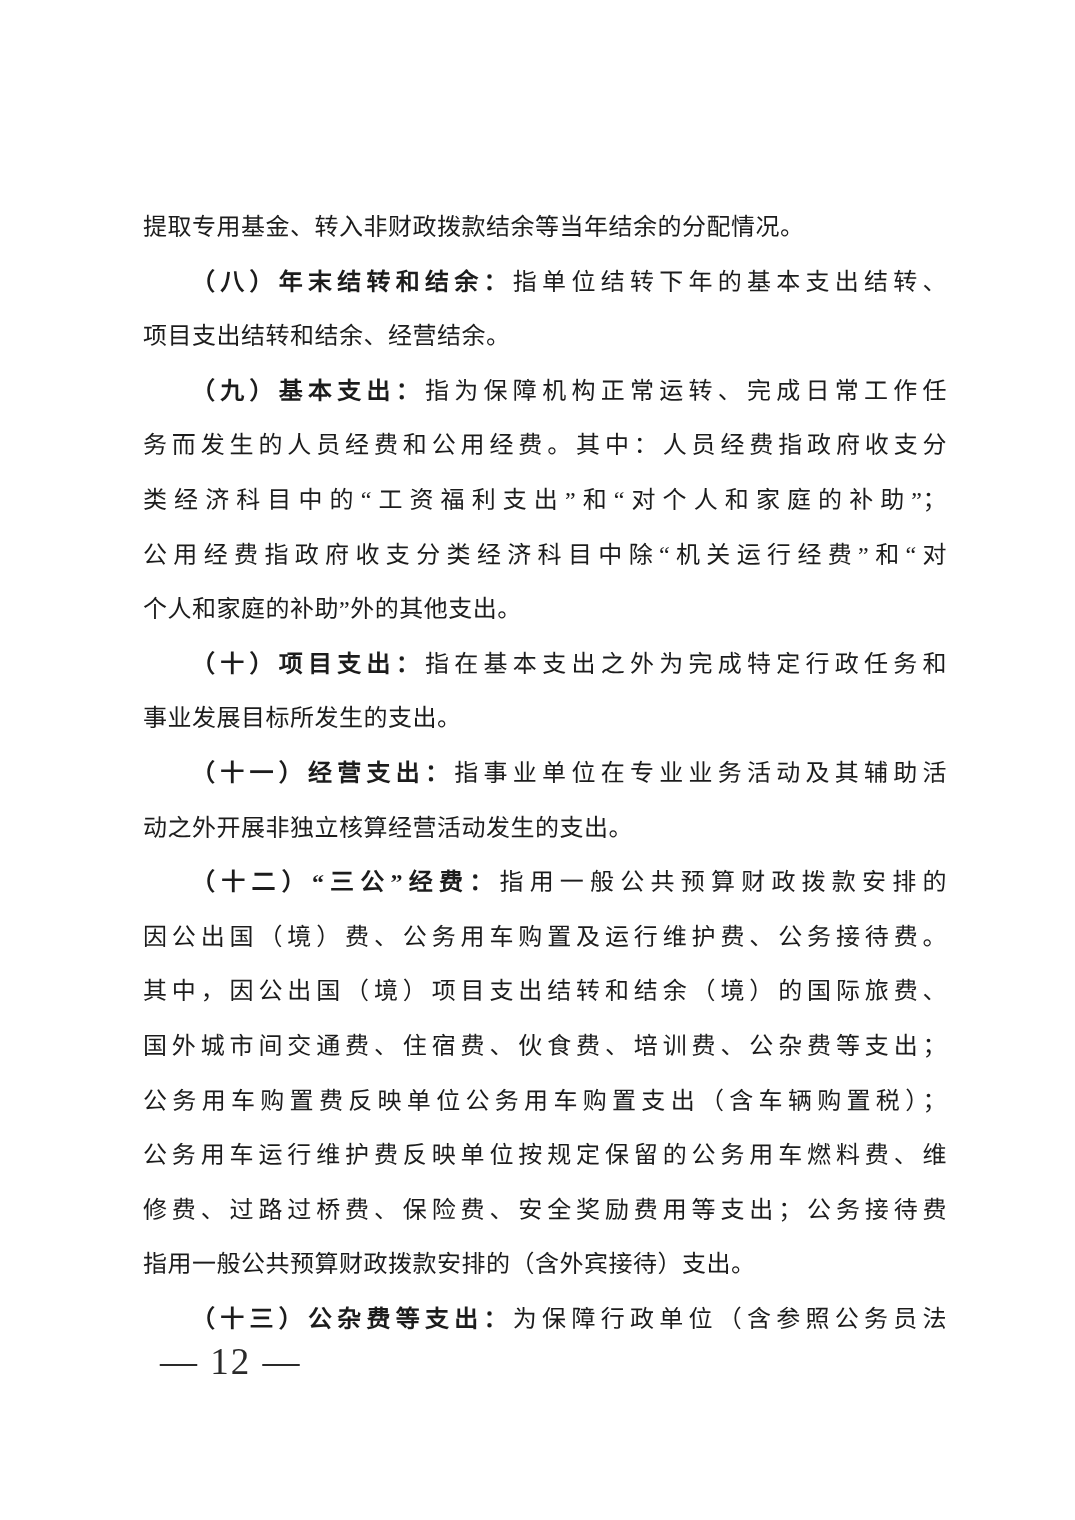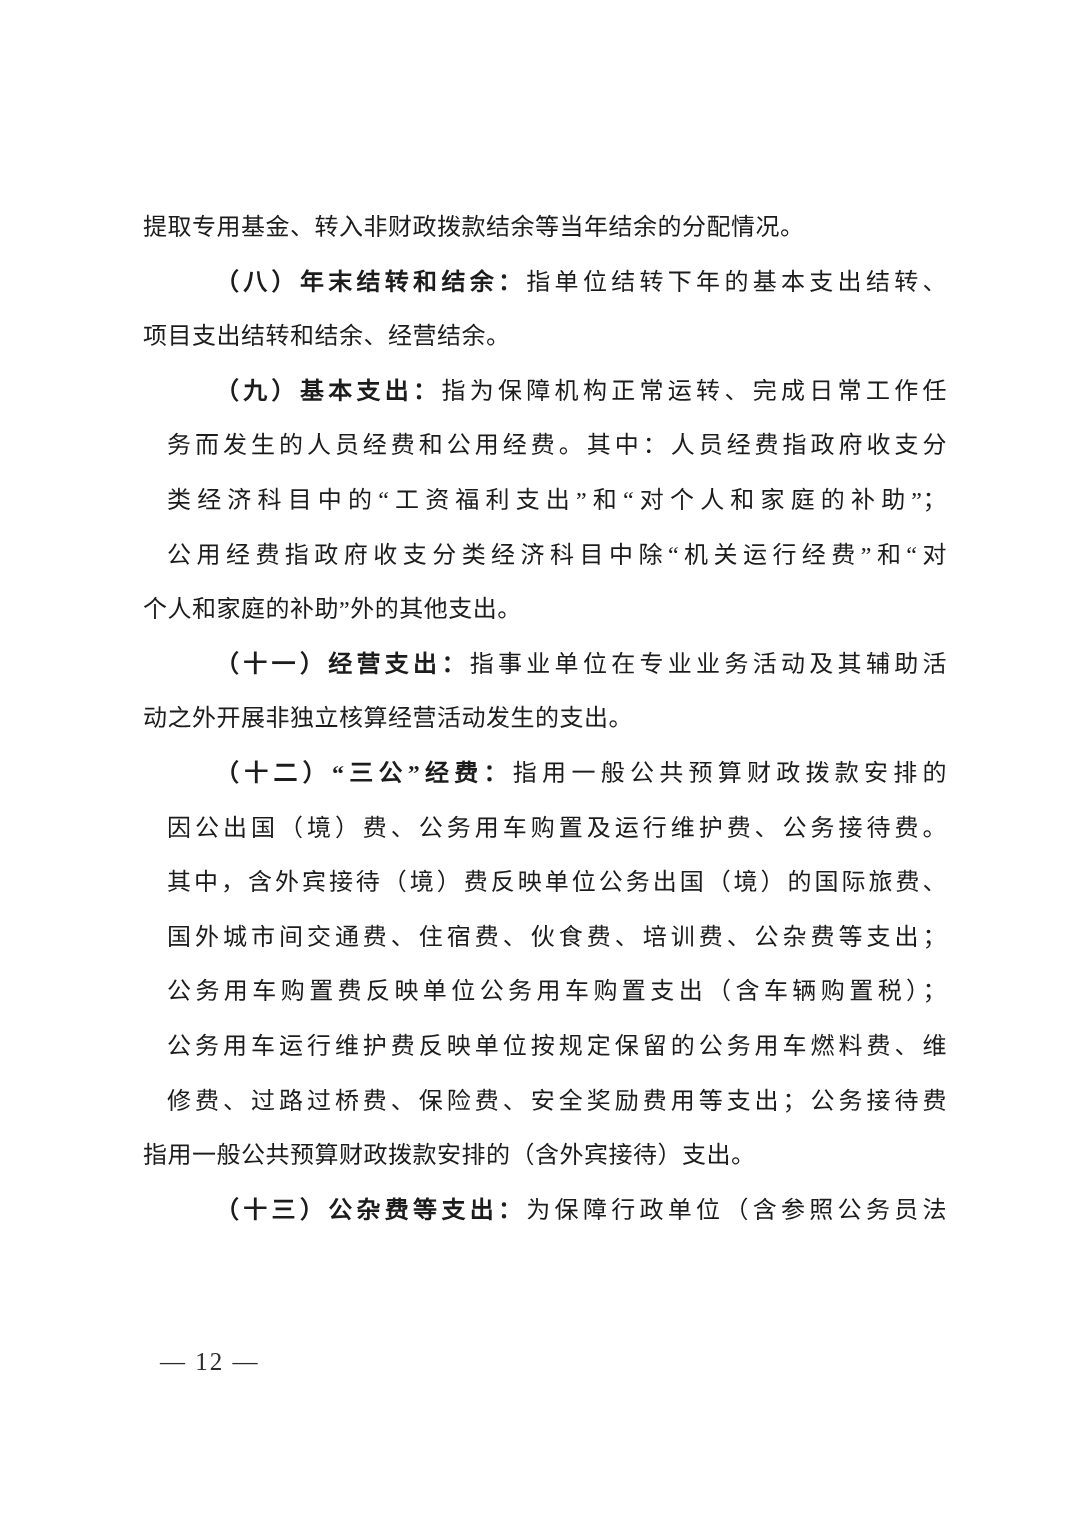--- a/index.html
+++ b/index.html
@@ -37,7 +37,6 @@
     text-align: justify;
     text-align-last: justify;
     white-space: normal;
-    margin-left: 24px;
   }
   .line b {
     font-weight: 700;

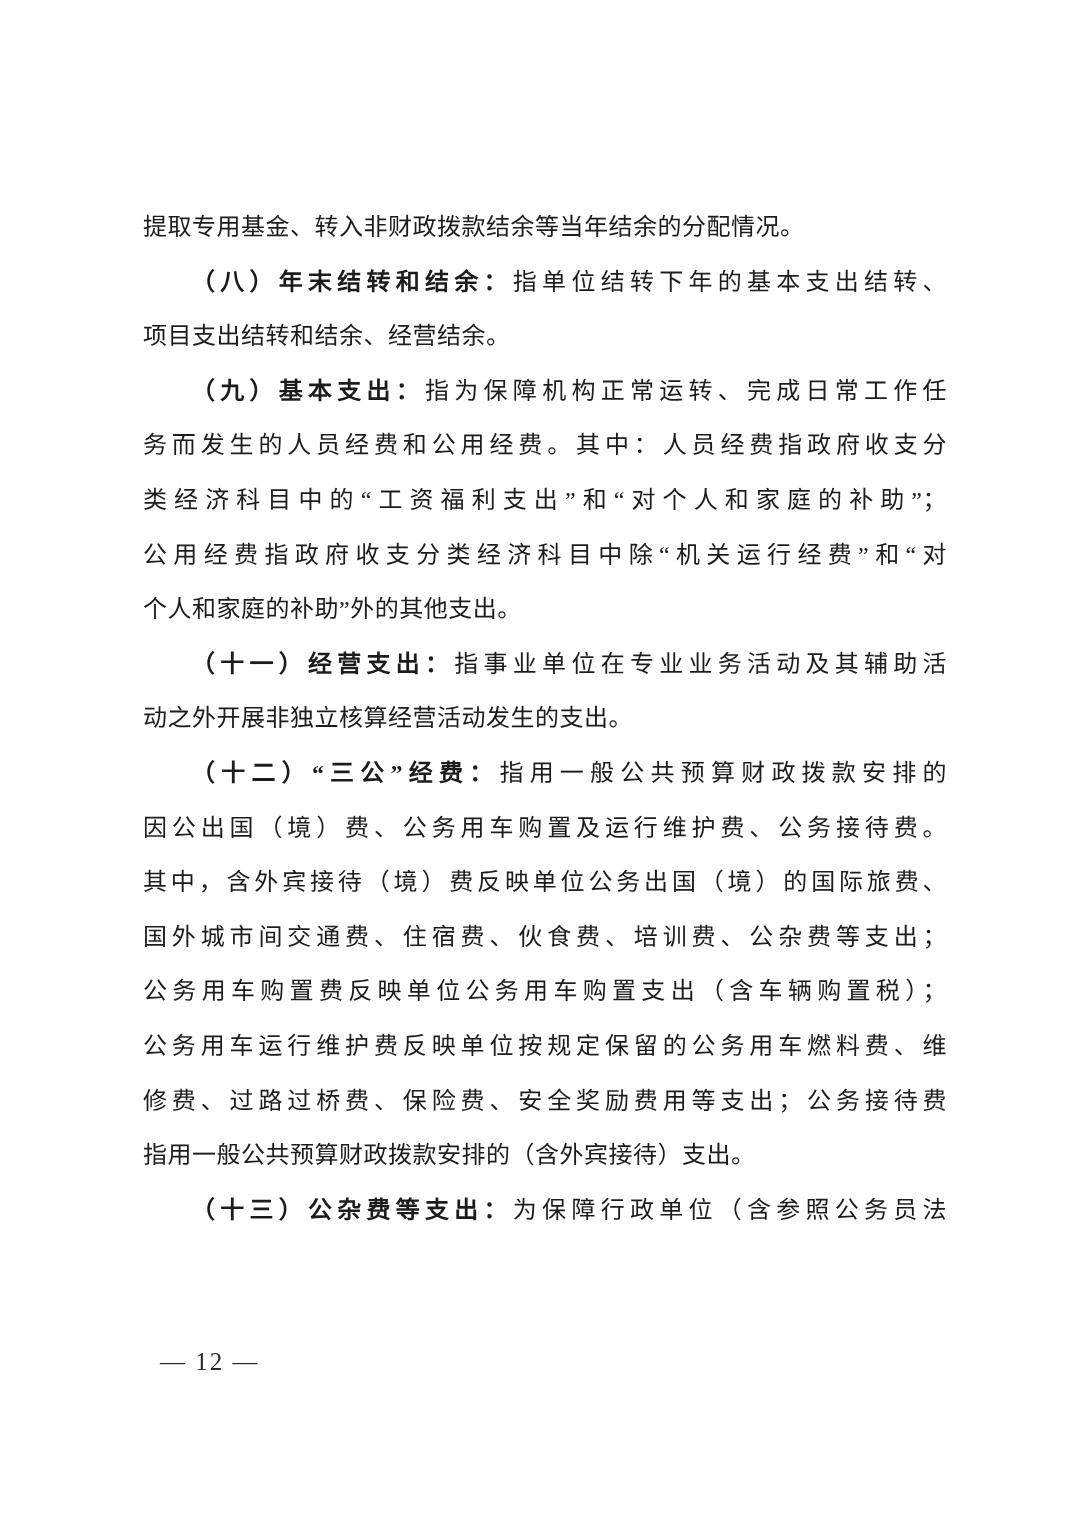--- a/index.html
+++ b/index.html
@@ -64,6 +64,7 @@
       <div class="line fill"><span>类经济科目中的“工资福利支出”和“对个人和家庭的补助”；</span></div>
       <div class="line fill"><span>公用经费指政府收支分类经济科目中除“机关运行经费”和“对</span></div>
       <div class="line"><span>个人和家庭的补助”外的其他支出。</span></div>
+      <div class="line indent fill"><b>（十）项目支出：</b><span>指在基本支出之外为完成特定行政任务和</span></div>
       <div class="line indent fill"><b>（十一）经营支出：</b><span>指事业单位在专业业务活动及其辅助活</span></div>
       <div class="line"><span>动之外开展非独立核算经营活动发生的支出。</span></div>
       <div class="line indent fill"><b>（十二）“三公”经费：</b><span>指用一般公共预算财政拨款安排的</span></div>

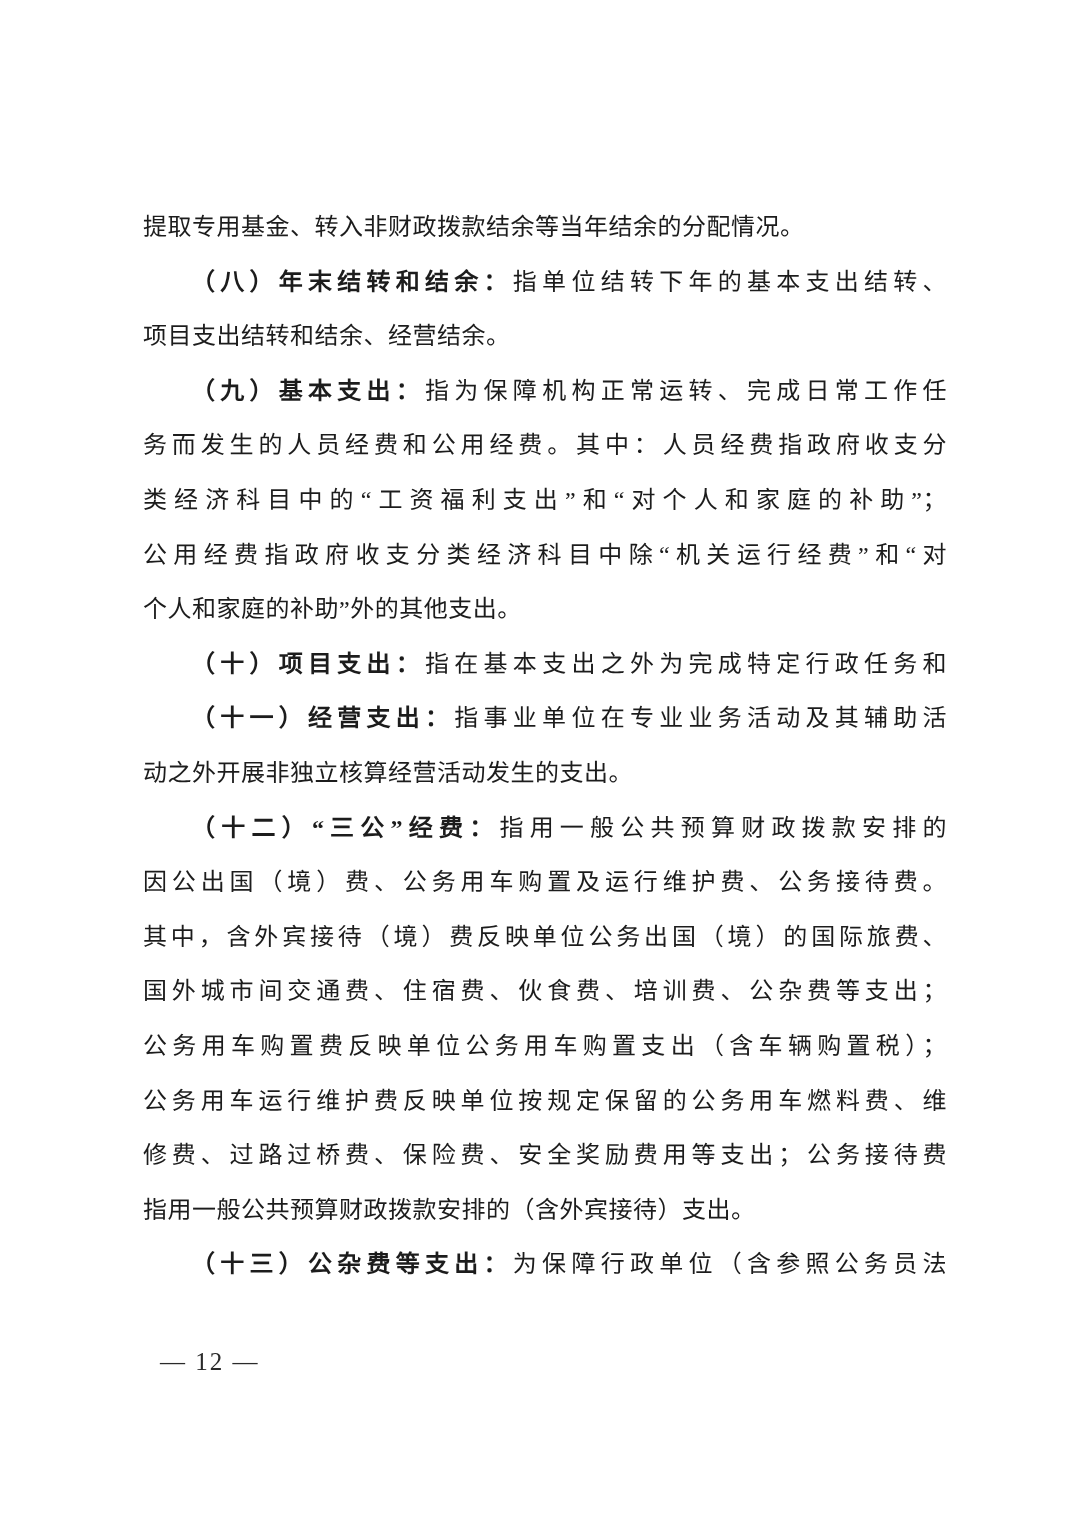--- a/index.html
+++ b/index.html
@@ -65,6 +65,7 @@
       <div class="line fill"><span>公用经费指政府收支分类经济科目中除“机关运行经费”和“对</span></div>
       <div class="line"><span>个人和家庭的补助”外的其他支出。</span></div>
       <div class="line indent fill"><b>（十）项目支出：</b><span>指在基本支出之外为完成特定行政任务和</span></div>
+      <div class="line"><span>事业发展目标所发生的支出。</span></div>
       <div class="line indent fill"><b>（十一）经营支出：</b><span>指事业单位在专业业务活动及其辅助活</span></div>
       <div class="line"><span>动之外开展非独立核算经营活动发生的支出。</span></div>
       <div class="line indent fill"><b>（十二）“三公”经费：</b><span>指用一般公共预算财政拨款安排的</span></div>

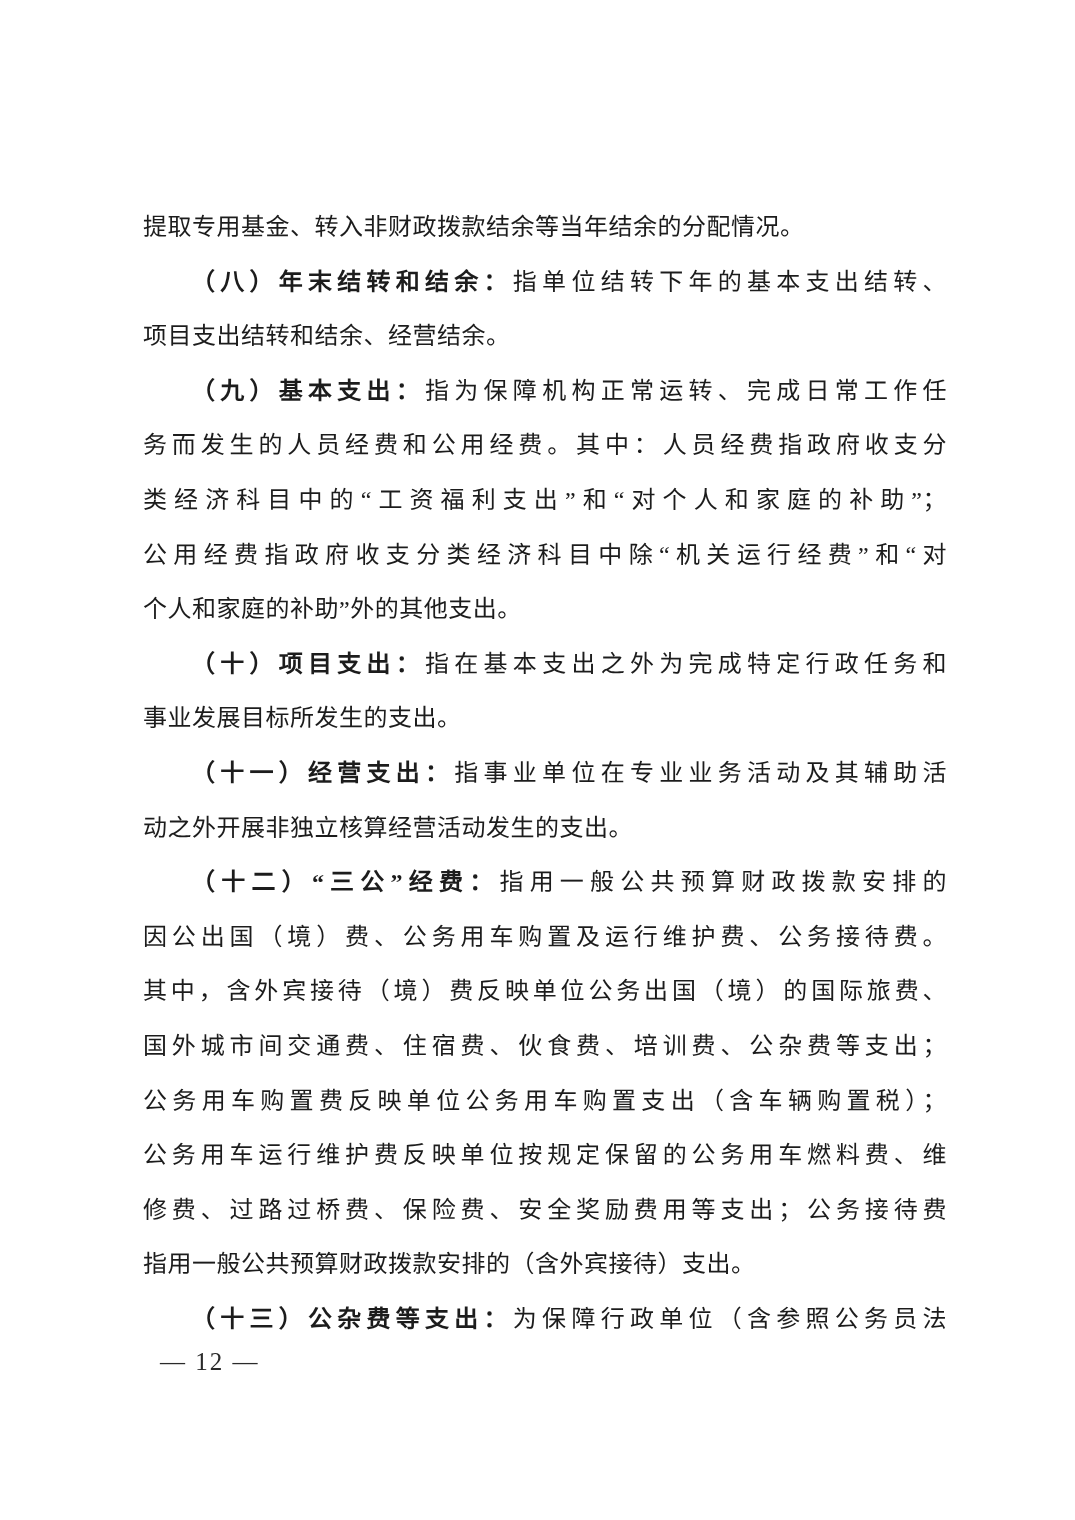--- a/index.html
+++ b/index.html
@@ -70,7 +70,7 @@
       <div class="line"><span>动之外开展非独立核算经营活动发生的支出。</span></div>
       <div class="line indent fill"><b>（十二）“三公”经费：</b><span>指用一般公共预算财政拨款安排的</span></div>
       <div class="line fill"><span>因公出国（境）费、公务用车购置及运行维护费、公务接待费。</span></div>
-      <div class="line fill"><span>其中，含外宾接待（境）费反映单位公务出国（境）的国际旅费、</span></div>
+      <div class="line fill"><span>其中，因公出国（境）项目支出结转和结余（境）的国际旅费、</span></div>
       <div class="line fill"><span>国外城市间交通费、住宿费、伙食费、培训费、公杂费等支出；</span></div>
       <div class="line fill"><span>公务用车购置费反映单位公务用车购置支出（含车辆购置税）；</span></div>
       <div class="line fill"><span>公务用车运行维护费反映单位按规定保留的公务用车燃料费、维</span></div>

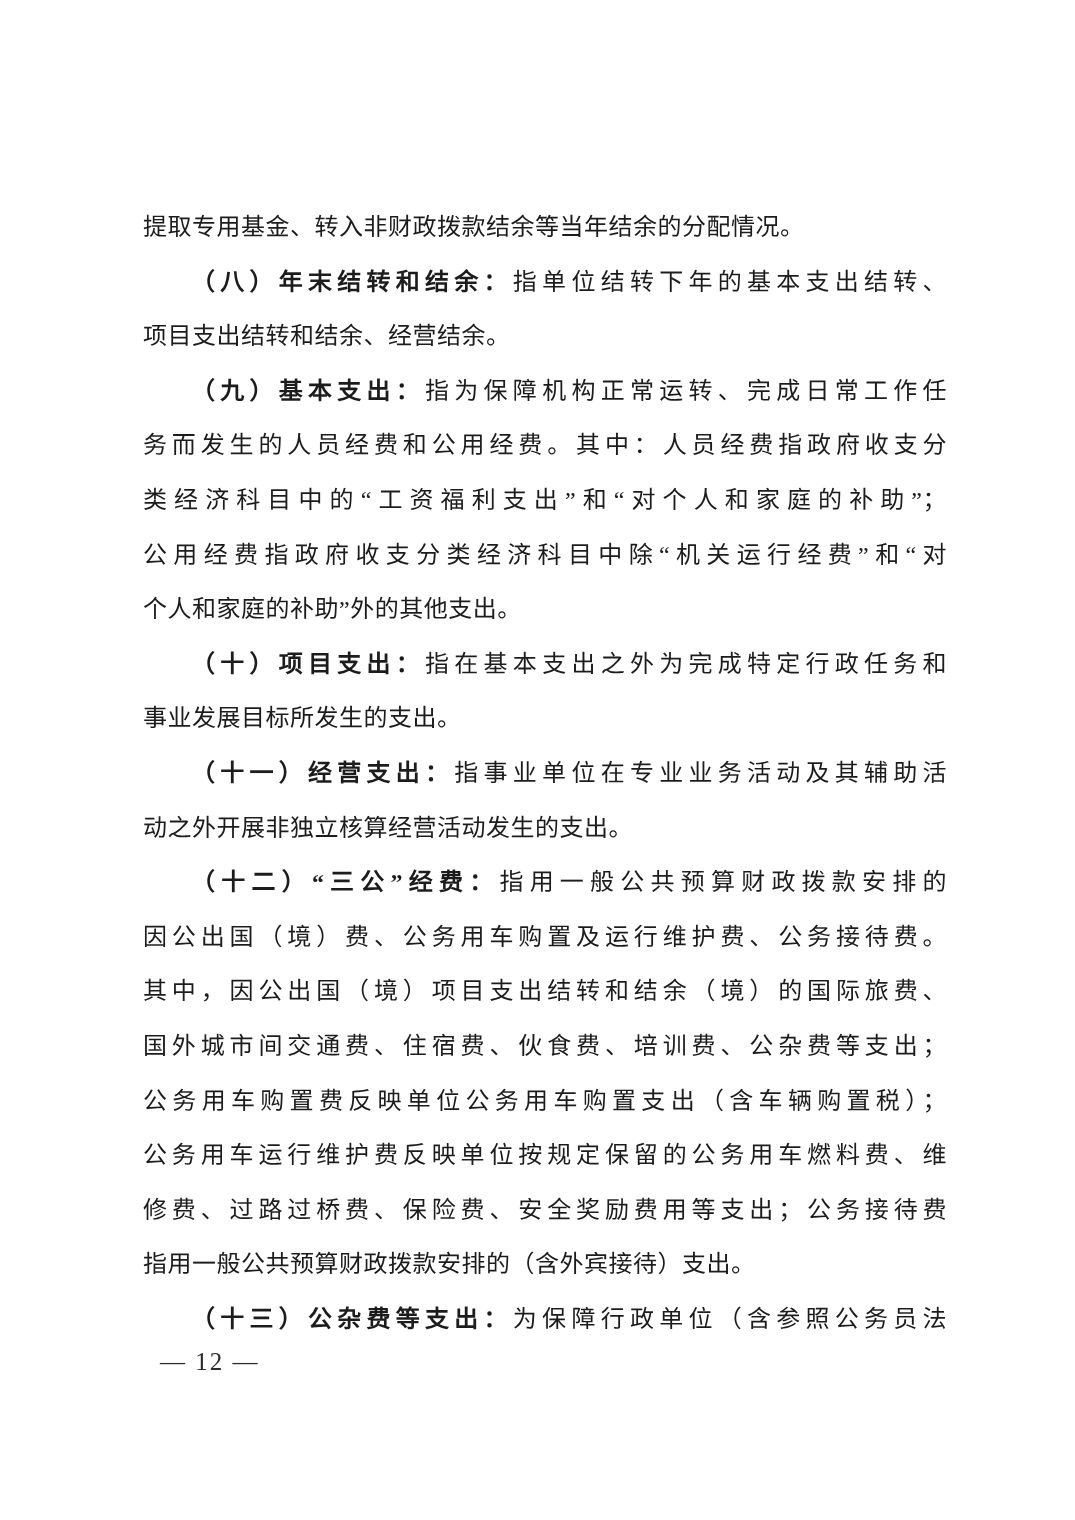--- a/index.html
+++ b/index.html
@@ -45,7 +45,7 @@
     position: absolute;
     left: 160px;
     top: 1342px;
-    font-size: 25px;
+    font-size: 37px;
     line-height: 40px;
     color: #2a2a2a;
     letter-spacing: 2px;

